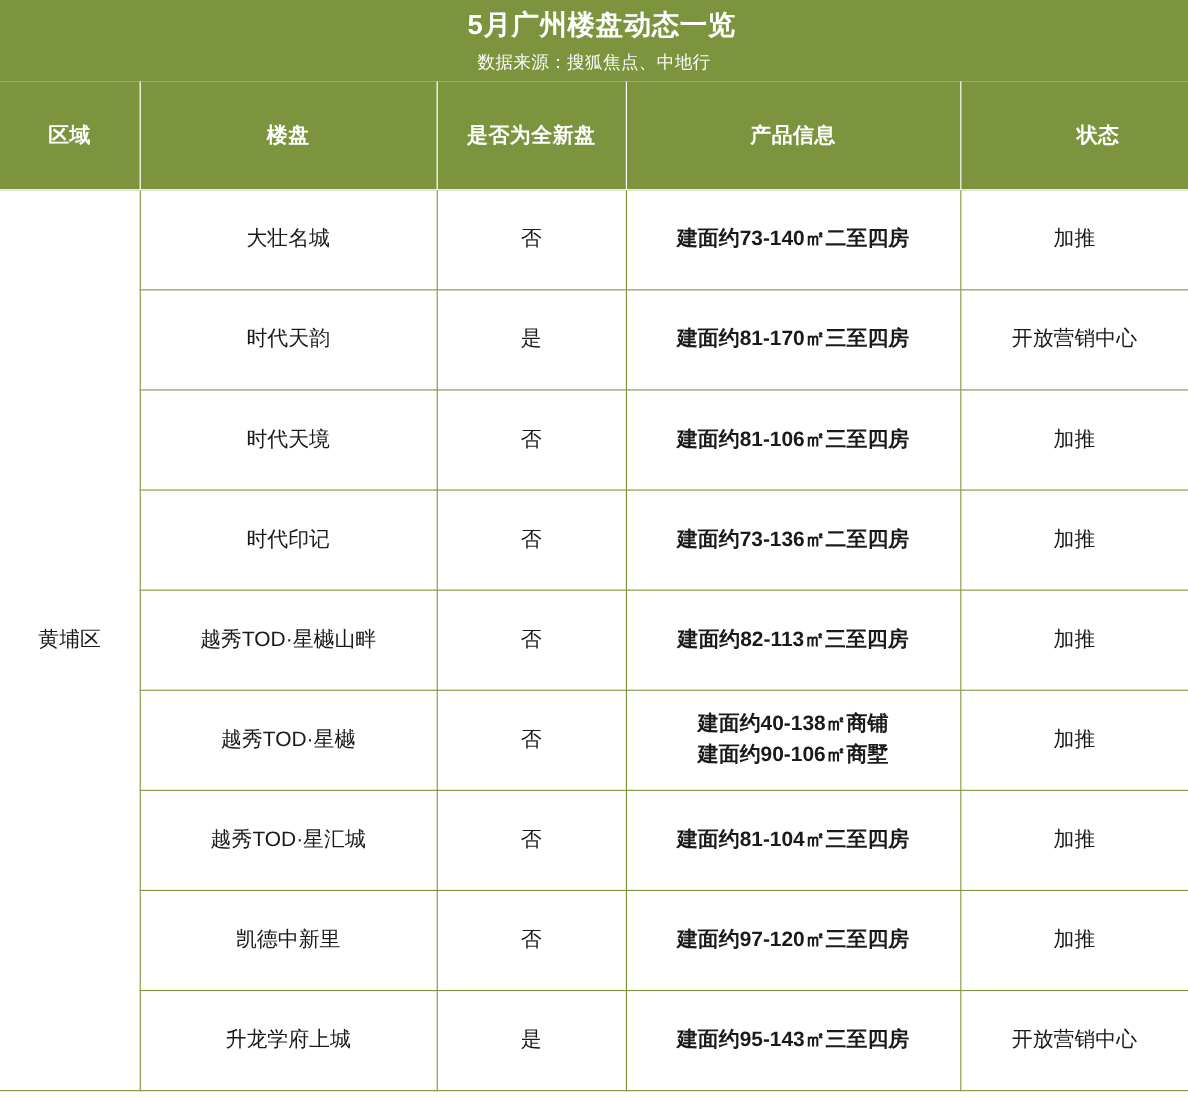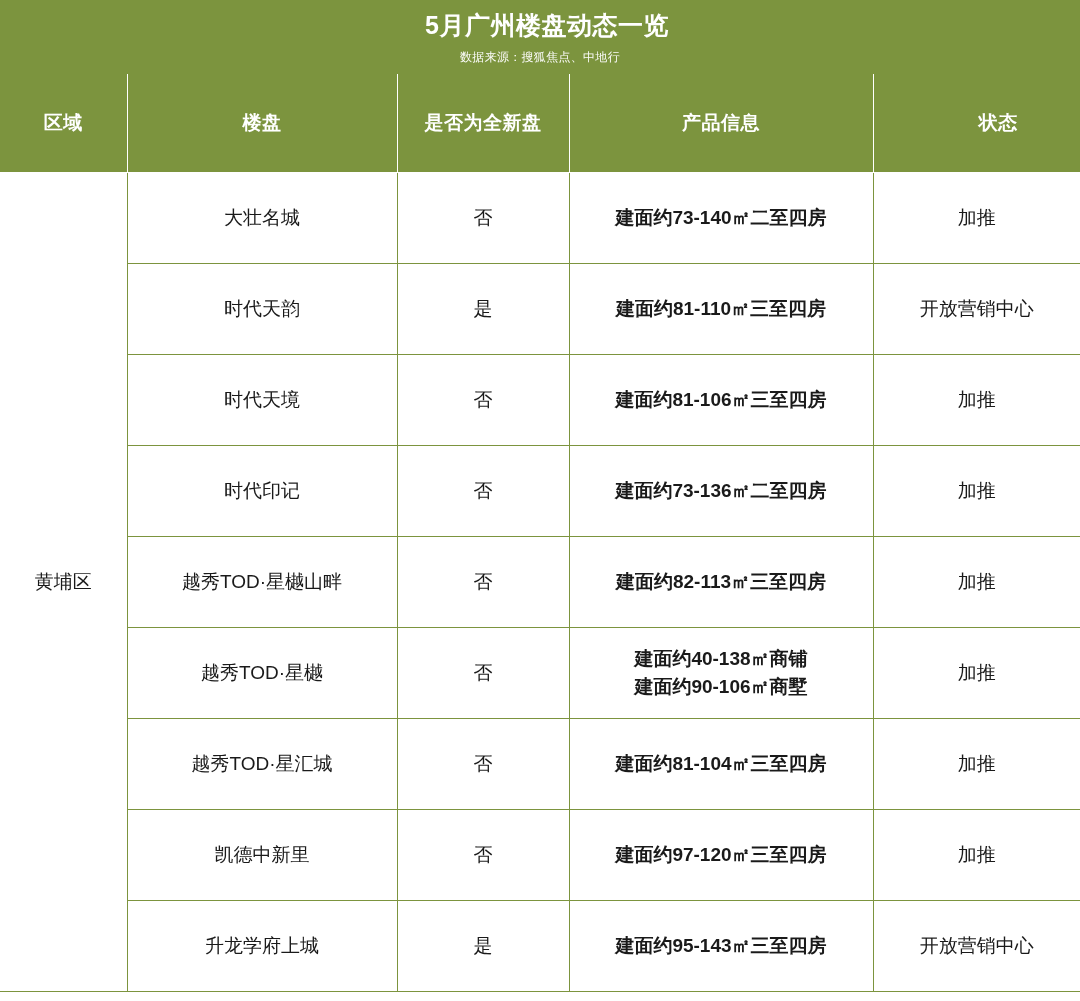--- a/index.html
+++ b/index.html
@@ -40,7 +40,7 @@
     margin-left: 14px;
   }
   .title-sub {
-    font-size: 12px;
+    font-size: 16px;
     margin-top: 9px;
     letter-spacing: 0.3px;
     opacity: 0.97;

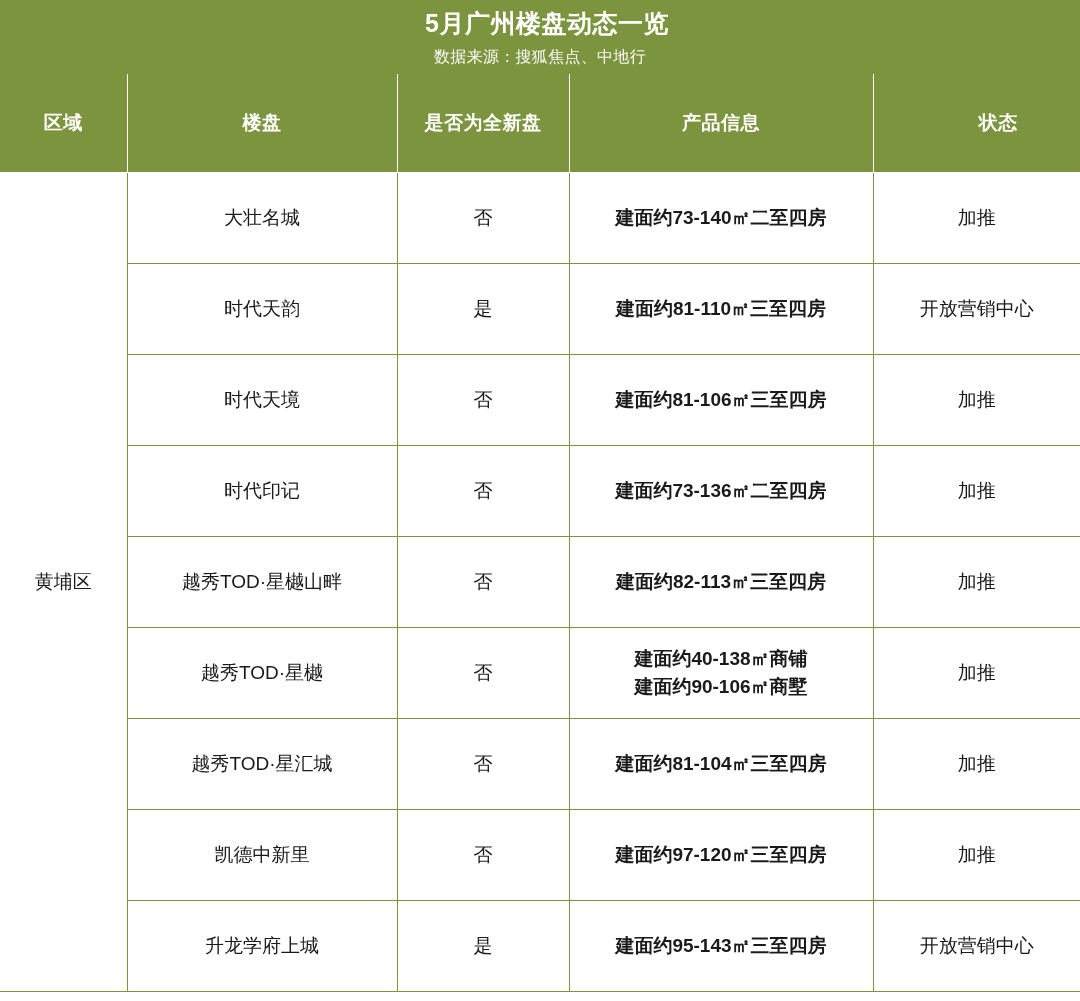--- a/index.html
+++ b/index.html
@@ -138,7 +138,7 @@
           <td>时代天韵</td>
           <td>是</td>
           <td class="prod-cell">
-            <span class="line">建面约81-110㎡三至四房</span>
+            <span class="line">建面约81-170㎡三至四房</span>
           </td>
           <td class="outer-border">开放营销中心</td>
         </tr>

